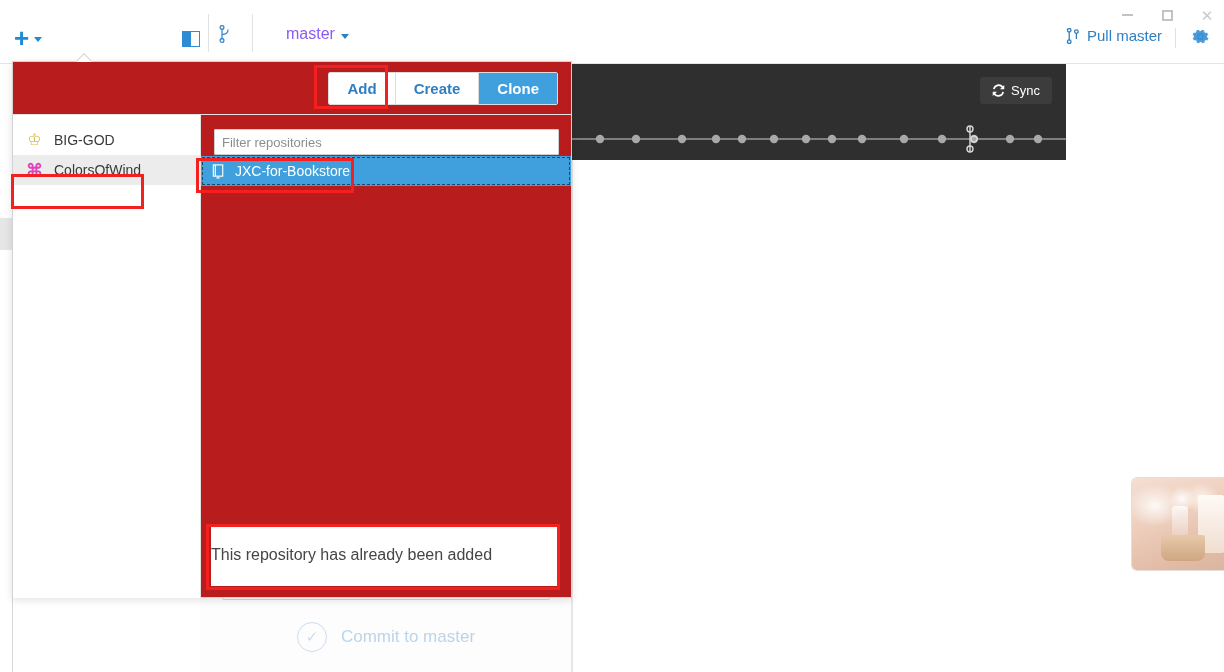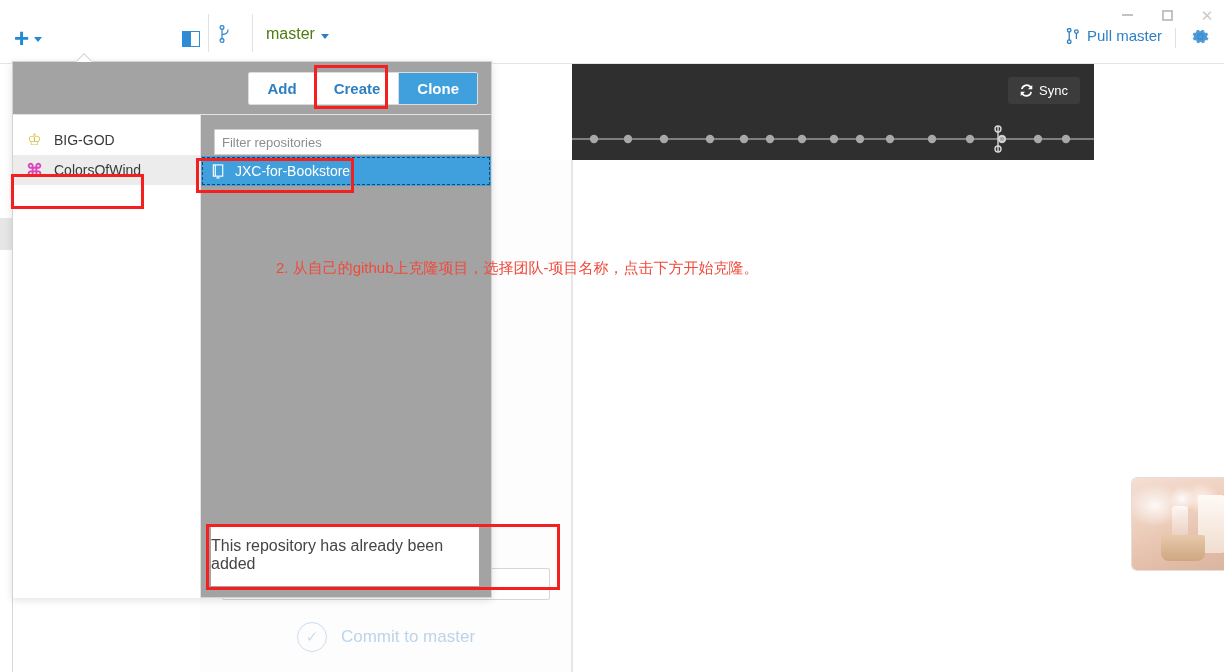--- a/index.html
+++ b/index.html
@@ -51,7 +51,7 @@
     display: flex; align-items: center; gap: 12px; cursor: pointer;
   }
   .branch-icon { color: #3b8dd0; }
-  .branch-name { color: #4d7c0f; font-size: 16px; }
+  .branch-name { color: #8b5cf6; font-size: 16px; margin-left: 20px; }
   .caret-branch {
     width: 0; height: 0; border-left: 4px solid transparent; border-right: 4px solid transparent;
     border-top: 5px solid #2e7fc1; margin-top: 4px;

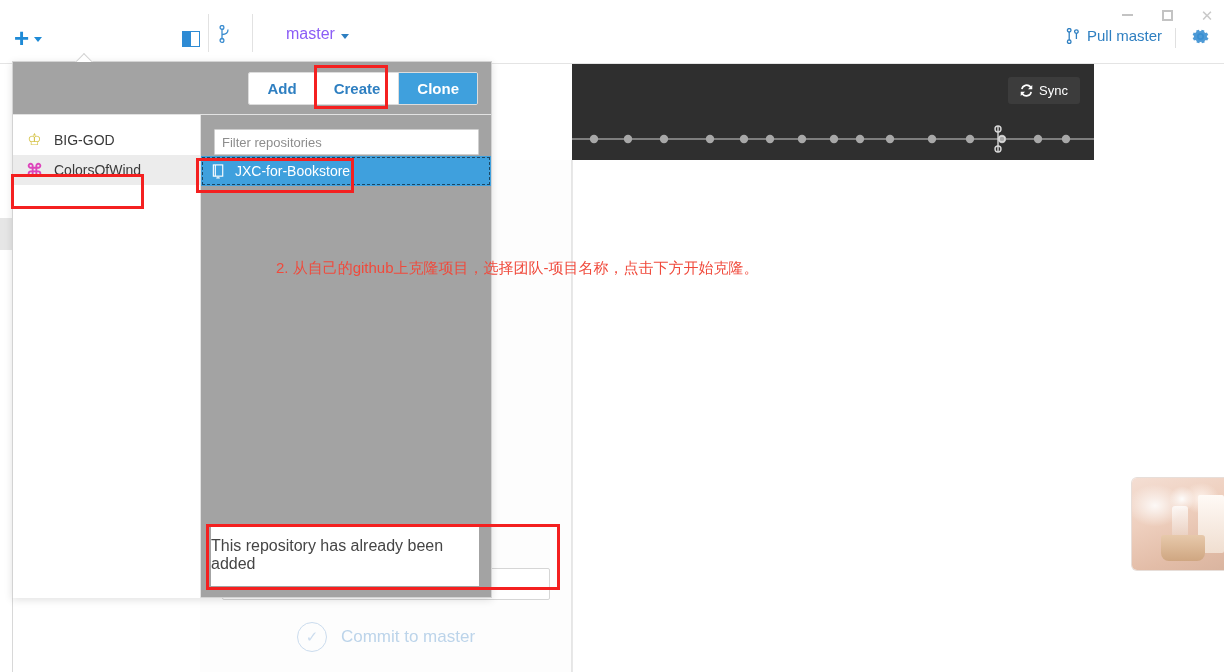--- a/index.html
+++ b/index.html
@@ -146,8 +146,8 @@
 
   
   .popup {
-    position: absolute; left: 12px; top: 61px; width: 480px; height: 537px;
-    background: #a3a3a3; border: 1px solid #d3d3d3;
+    position: absolute; left: 12px; top: 61px; width: 560px; height: 537px;
+    background: #b91c1c; border: 1px solid #d3d3d3;
     box-shadow: 0 2px 8px rgba(0,0,0,.12);
   }
   .popup-arrow {

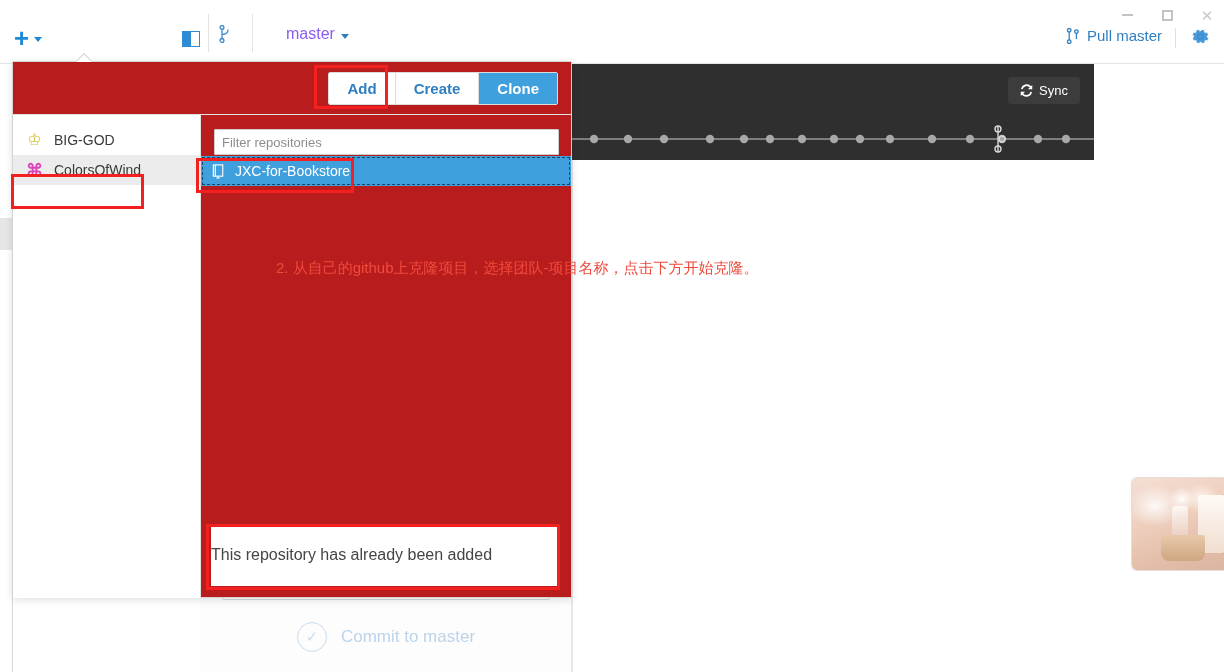--- a/index.html
+++ b/index.html
@@ -83,7 +83,7 @@
 
   
   .history-strip {
-    position: absolute; left: 572px; top: 60px; width: 522px; height: 100px;
+    position: absolute; left: 544px; top: 60px; width: 522px; height: 100px;
     background: #2f2f2f; overflow: hidden; text-align: right;
   }
   .sync-btn {

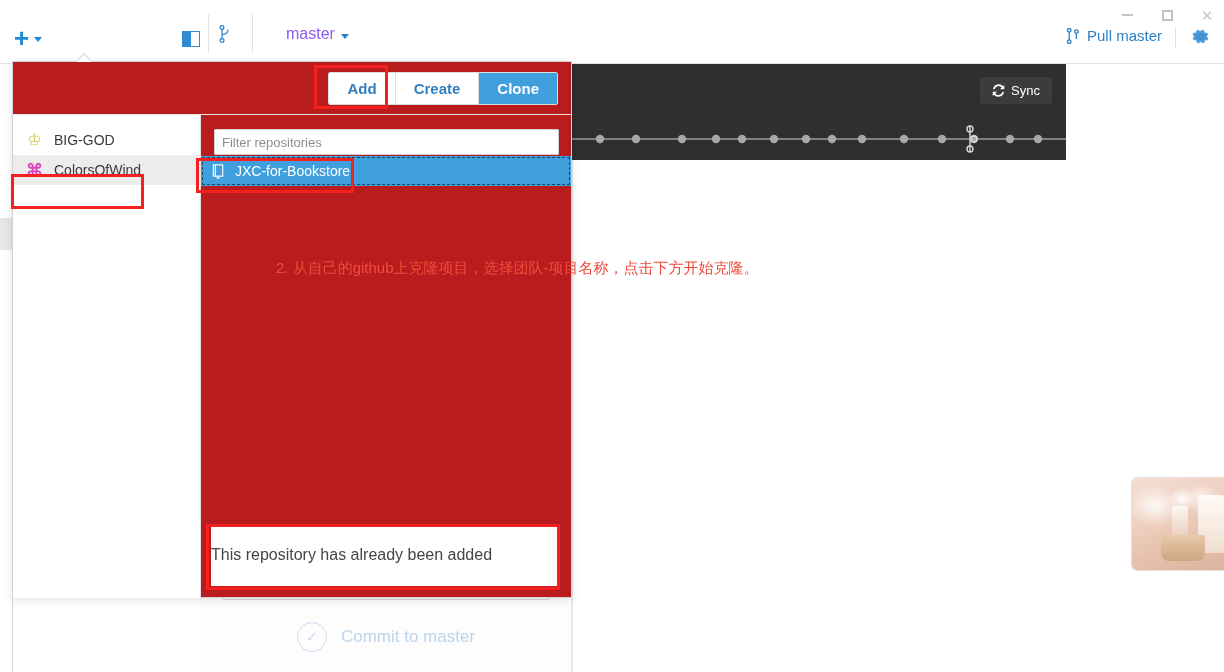--- a/index.html
+++ b/index.html
@@ -397,7 +397,6 @@
   <div class="redbox" style="left:196px; top:158px; width:158px; height:35px;"></div>
   <div class="redbox" style="left:206px; top:524px; width:354px; height:66px;"></div>
 
-  <div class="redtext" style="left:276px; top:259px;">2. 从自己的github上克隆项目，选择团队-项目名称，点击下方开始克隆。</div>
 
 </div>
 

